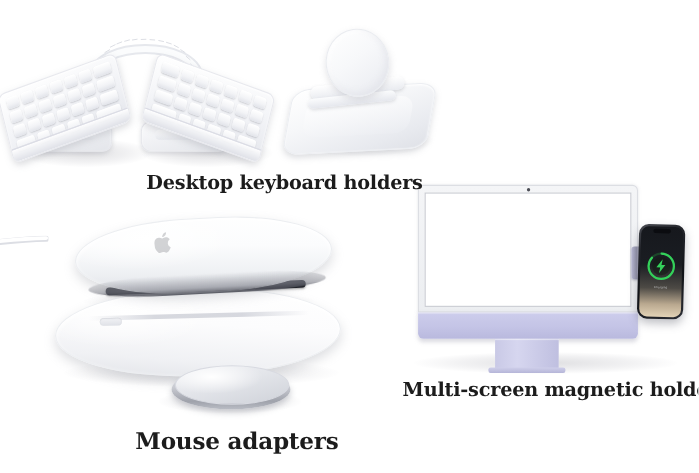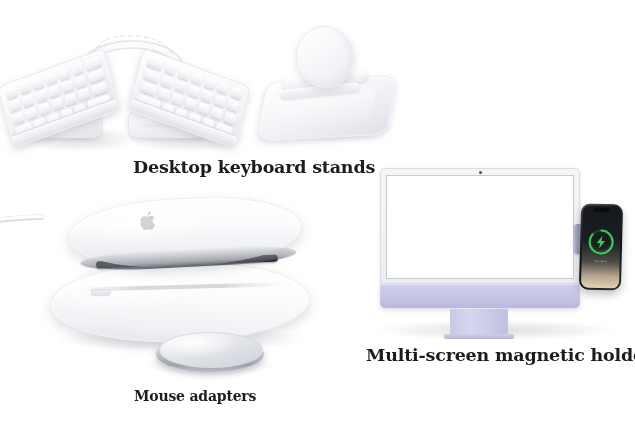--- a/index.html
+++ b/index.html
@@ -577,7 +577,7 @@
     </div>
   </div>
 
-  <div class="caption" id="cap-keyboard">Desktop keyboard stands</div>
+  <div class="caption" id="cap-keyboard">Desktop keyboard holders</div>
   <div class="caption" id="cap-mouse">Mouse adapters</div>
   <div class="caption" id="cap-holder">Multi-screen magnetic holders</div>
 

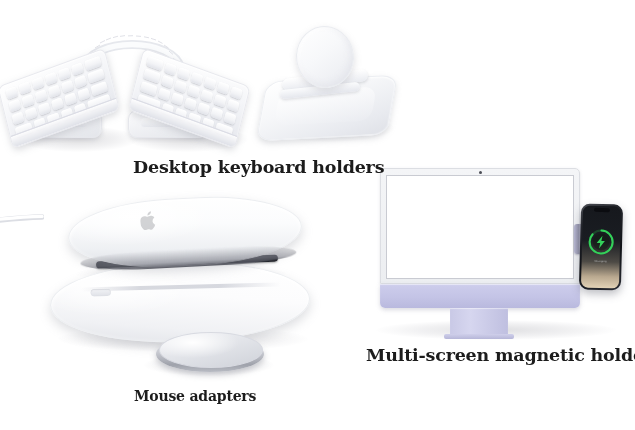--- a/index.html
+++ b/index.html
@@ -26,7 +26,7 @@
     letter-spacing: -0.2px;
   }
   #cap-keyboard { left: 133px; top: 157px; font-size: 17.5px; }
-  #cap-mouse    { left: 134px; top: 388px; font-size: 14px; }
+  #cap-mouse    { left: 123px; top: 388px; font-size: 21px; }
   #cap-holder   { left: 366px; top: 345px; font-size: 17.5px; }
 
   

